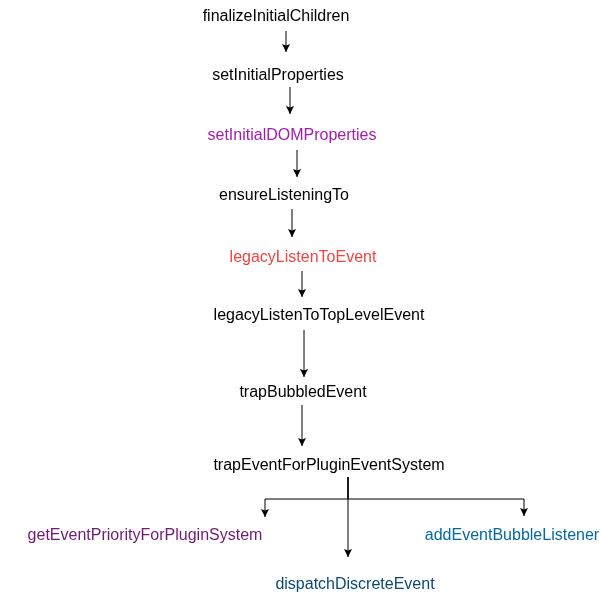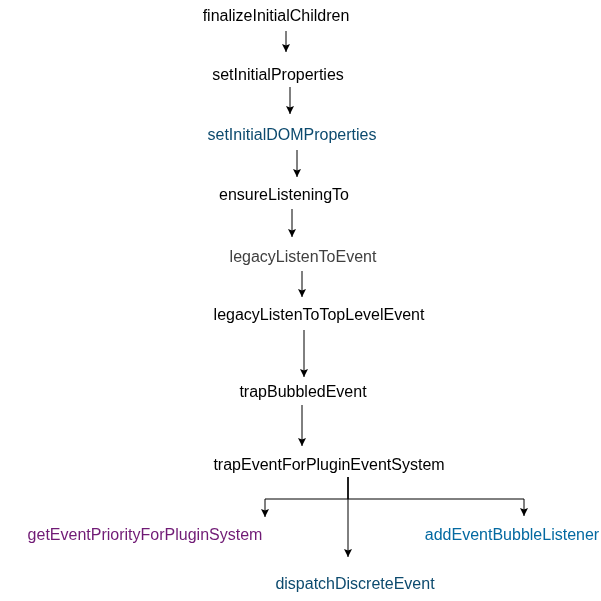--- a/index.html
+++ b/index.html
@@ -51,7 +51,7 @@
   <div id="nodes">
       <div class="node" style="left: 254px; top: 7px; color: rgb(0, 0, 0);">finalizeInitialChildren</div>
       <div class="node" style="left: 256px; top: 66px; color: rgb(0, 0, 0); text-align: right;">setInitialProperties</div>
-      <div class="node" style="left: 270px; top: 126px; color: #0c4a6e;">setInitialDOMProperties</div>
+      <div class="node" style="left: 270px; top: 126px; color: #a21caf;">setInitialDOMProperties</div>
       <div class="node" style="left: 262px; top: 186px; color: rgb(0, 0, 0);">ensureListeningTo</div>
       <div class="node" style="left: 267px; top: 248px; color: #404040; padding-left: 28px;">legacyListenToEvent</div>
       <div class="node" style="left: 297px; top: 306px; color: rgb(0, 0, 0); text-align: center;">legacyListenToTopLevelEvent</div>

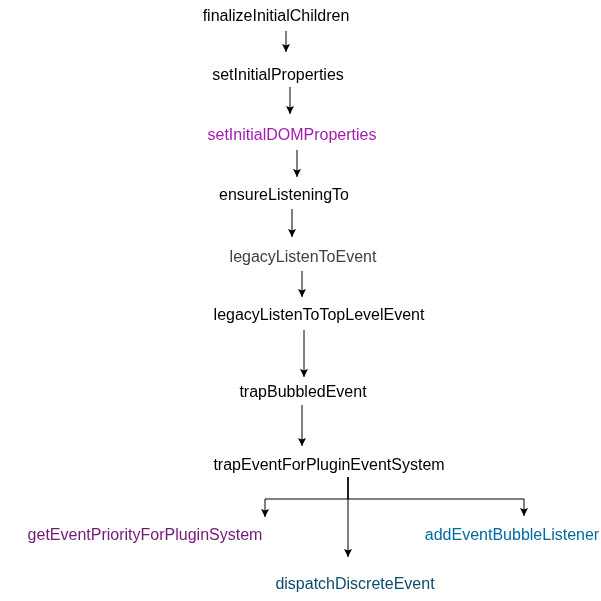--- a/index.html
+++ b/index.html
@@ -53,7 +53,7 @@
       <div class="node" style="left: 256px; top: 66px; color: rgb(0, 0, 0); text-align: right;">setInitialProperties</div>
       <div class="node" style="left: 270px; top: 126px; color: #a21caf;">setInitialDOMProperties</div>
       <div class="node" style="left: 262px; top: 186px; color: rgb(0, 0, 0);">ensureListeningTo</div>
-      <div class="node" style="left: 267px; top: 248px; color: #404040; padding-left: 28px;">legacyListenToEvent</div>
+      <div class="node" style="left: 267px; top: 248px; color: #ef4444; padding-left: 28px;">legacyListenToEvent</div>
       <div class="node" style="left: 297px; top: 306px; color: rgb(0, 0, 0); text-align: center;">legacyListenToTopLevelEvent</div>
       <div class="node" style="left: 281px; top: 383px; color: rgb(0, 0, 0);">trapBubbledEvent</div>
       <div class="node" style="left: 307px; top: 456px; color: #000000;">trapEventForPluginEventSystem</div>

